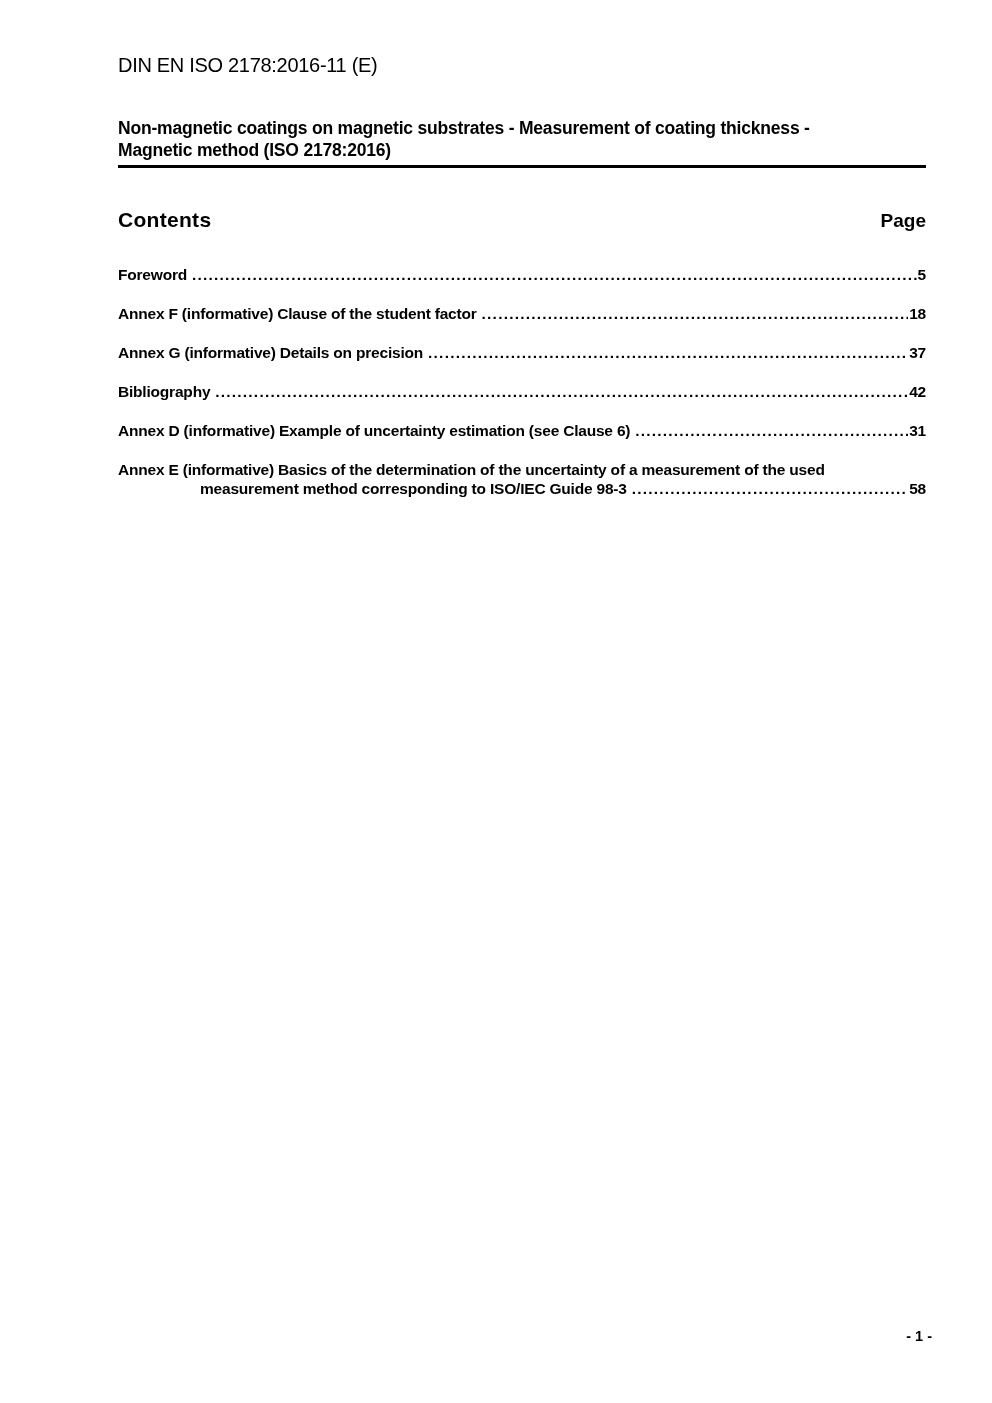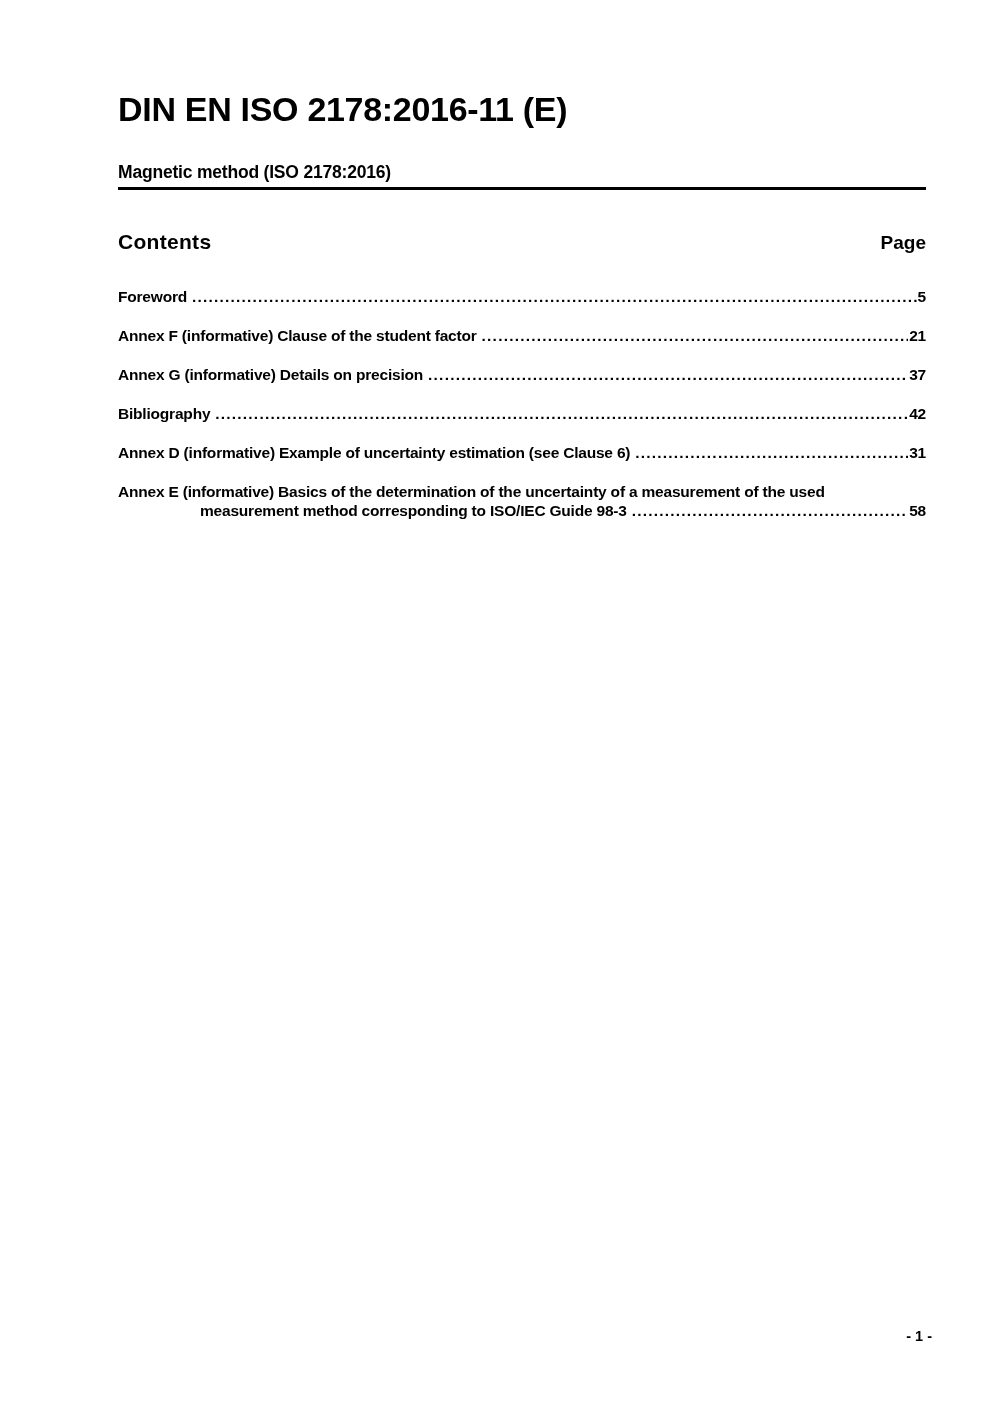--- a/index.html
+++ b/index.html
@@ -23,9 +23,9 @@
     width: 808px;
   }
   .doc-code {
-    margin-top: 94px;
-    font-size: 34px;
-    font-weight: bold;
+    margin-top: 50px;
+    font-size: 20px;
+    font-weight: normal;
     letter-spacing: -0.3px;
     line-height: 30px;
   }

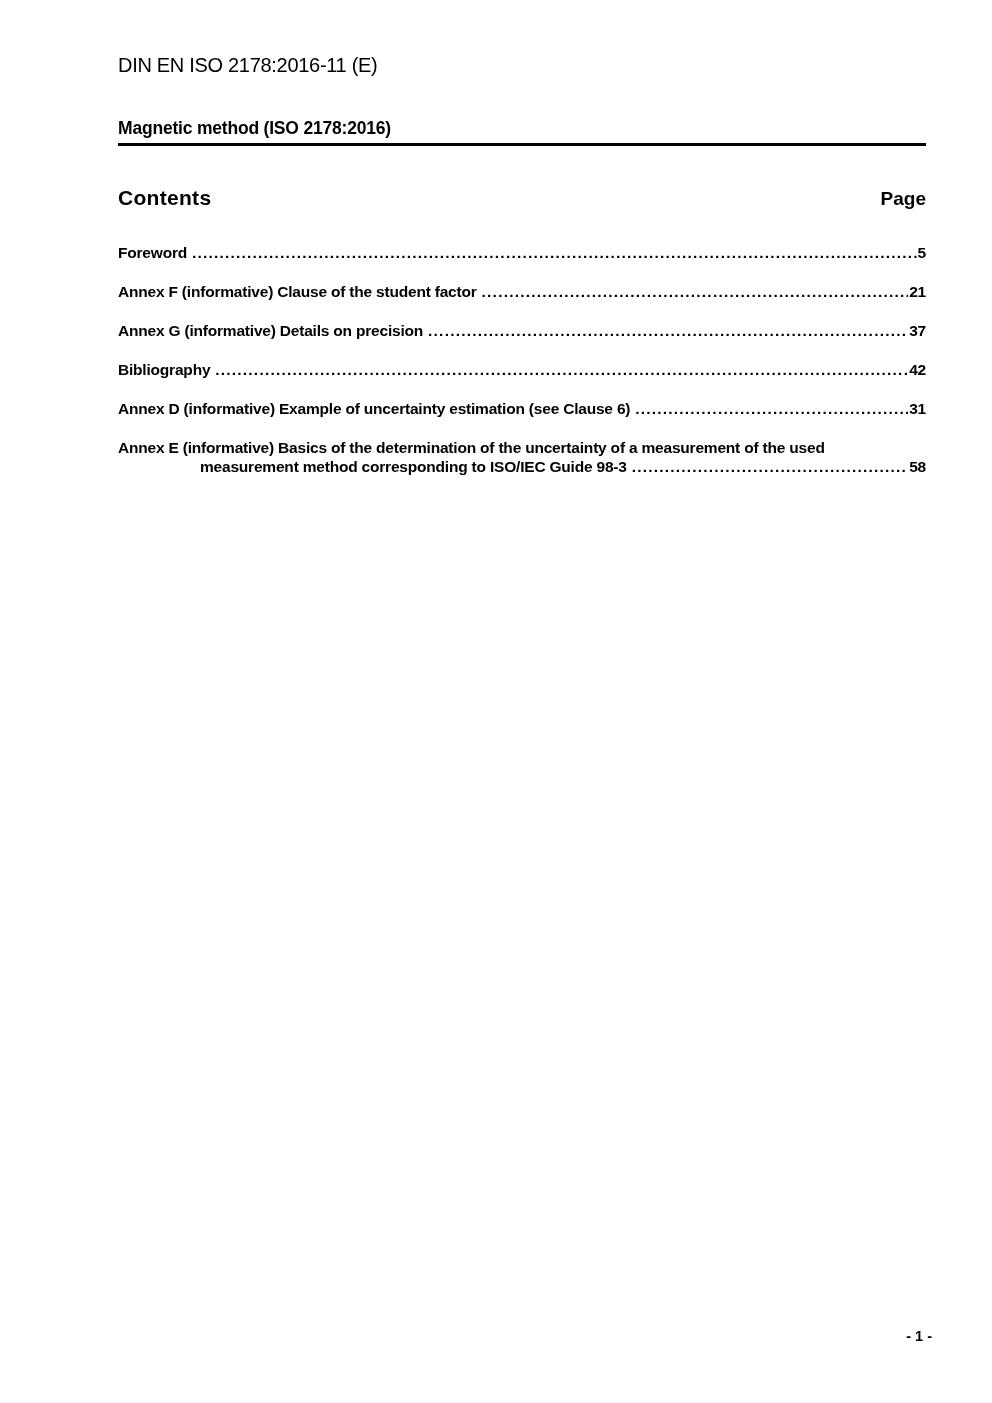--- a/index.html
+++ b/index.html
@@ -110,6 +110,7 @@
   <div class="doc-code">DIN EN ISO 2178:2016-11 (E)</div>
 
   <div class="doc-title">
+    <div>Non-magnetic coatings on magnetic substrates - Measurement of coating thickness -</div>
     <div>Magnetic method (ISO 2178:2016)</div>
   </div>
 

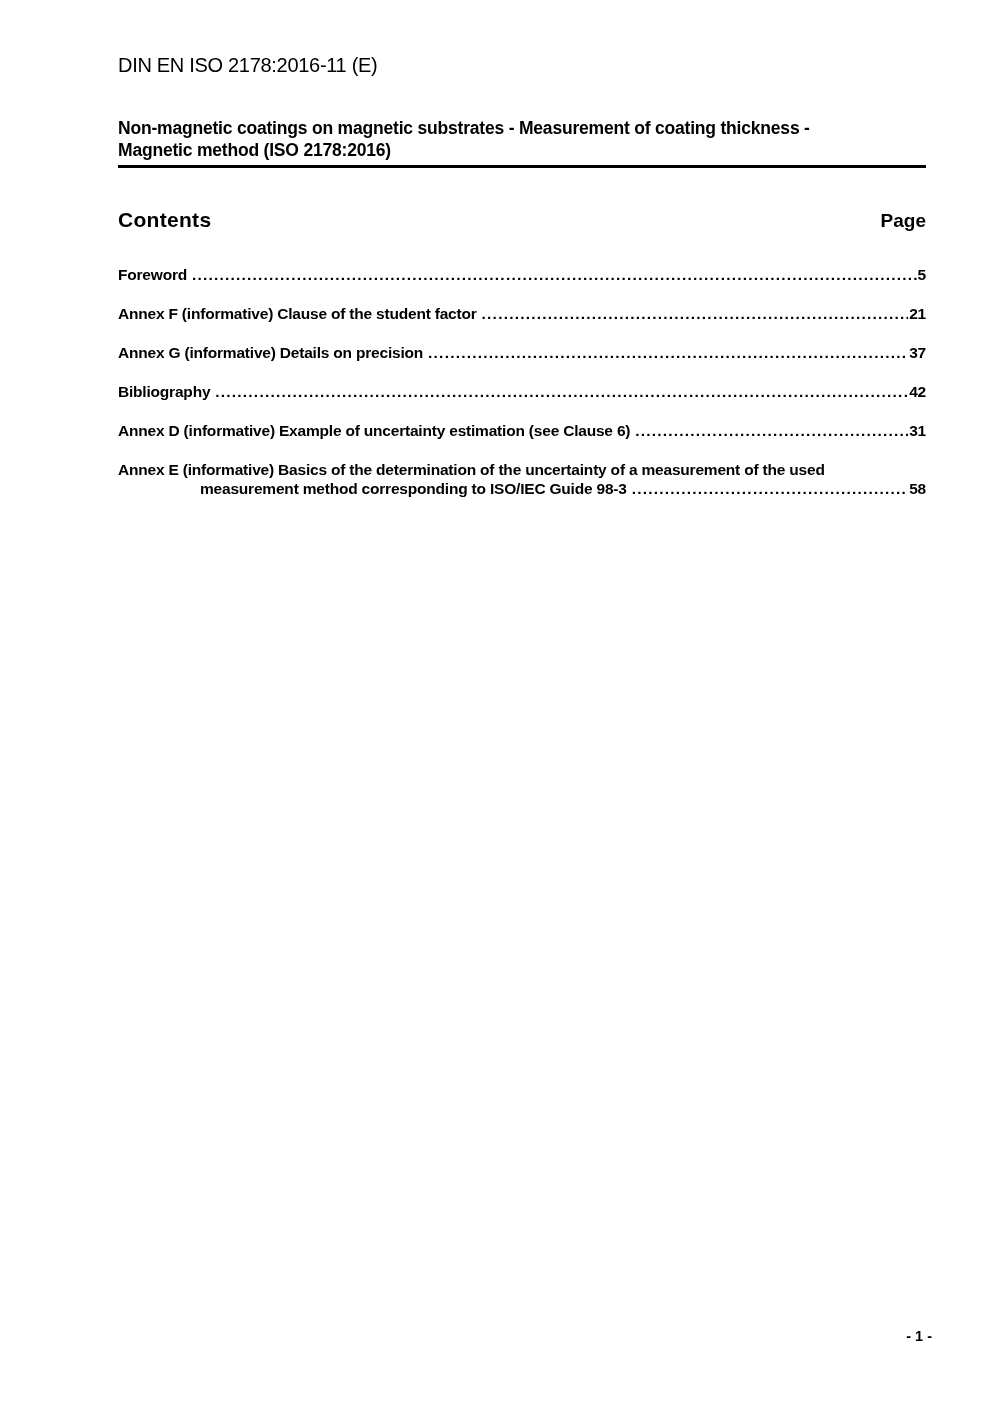--- a/index.html
+++ b/index.html
@@ -130,7 +130,7 @@
     <div class="toc-entry toc-row">
       <span class="toc-label">Annex F (informative) Clause of the student factor</span>
       <span class="toc-leader"></span>
-      <span class="toc-page">21</span>
+      <span class="toc-page">18</span>
     </div>
 
     <div class="toc-entry toc-row">

